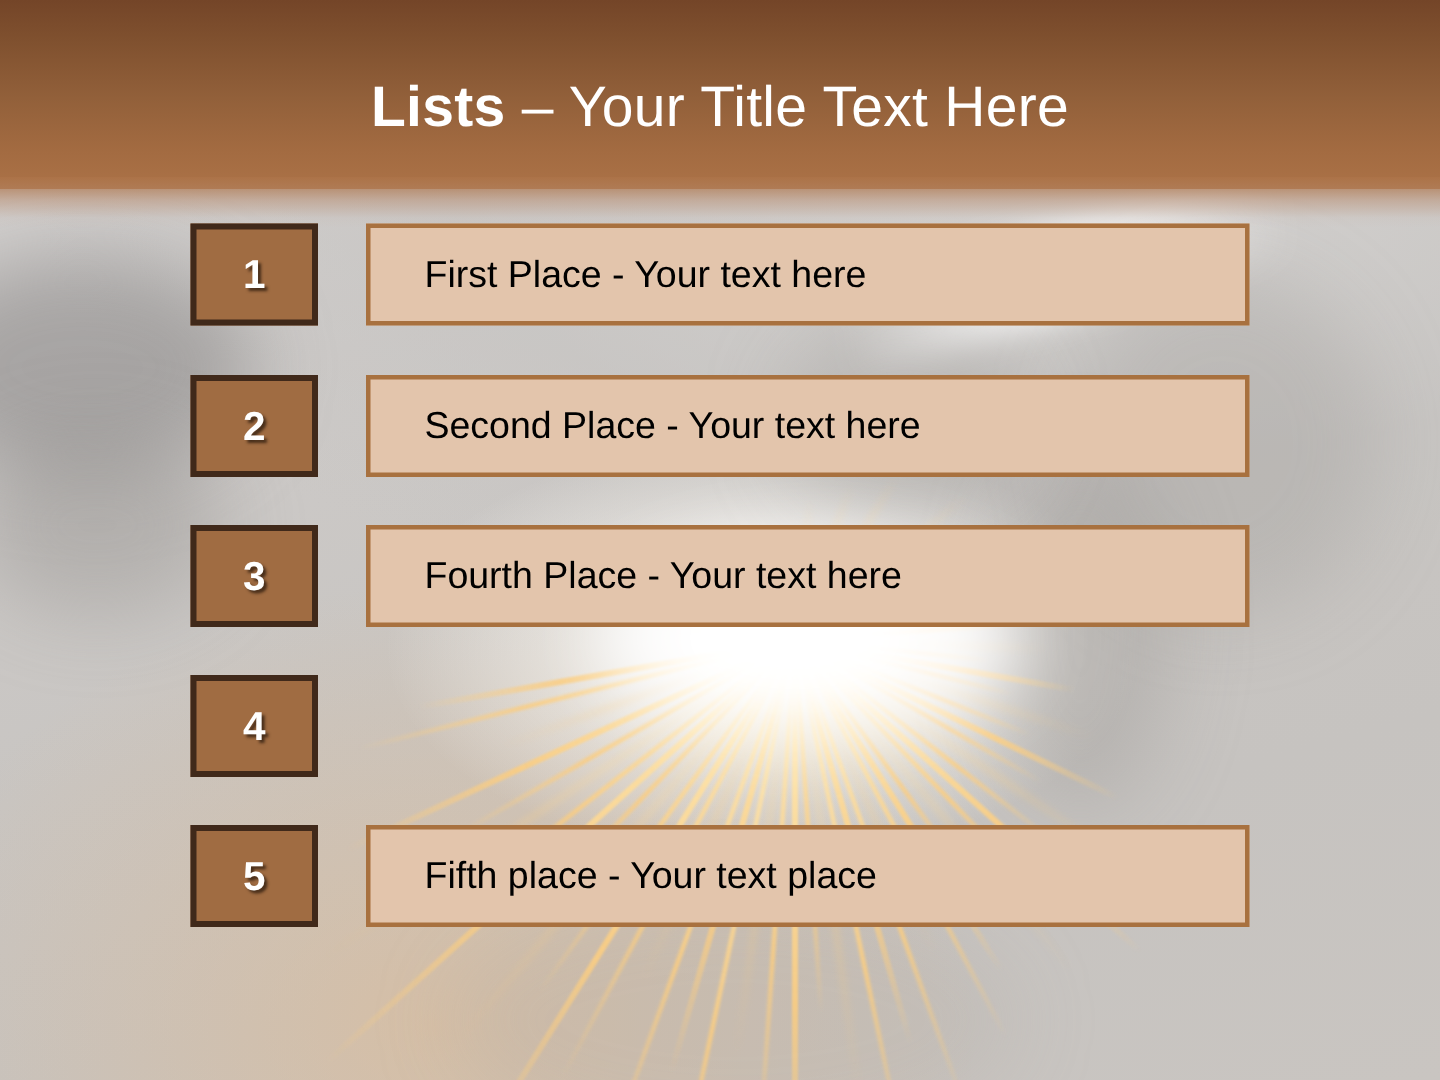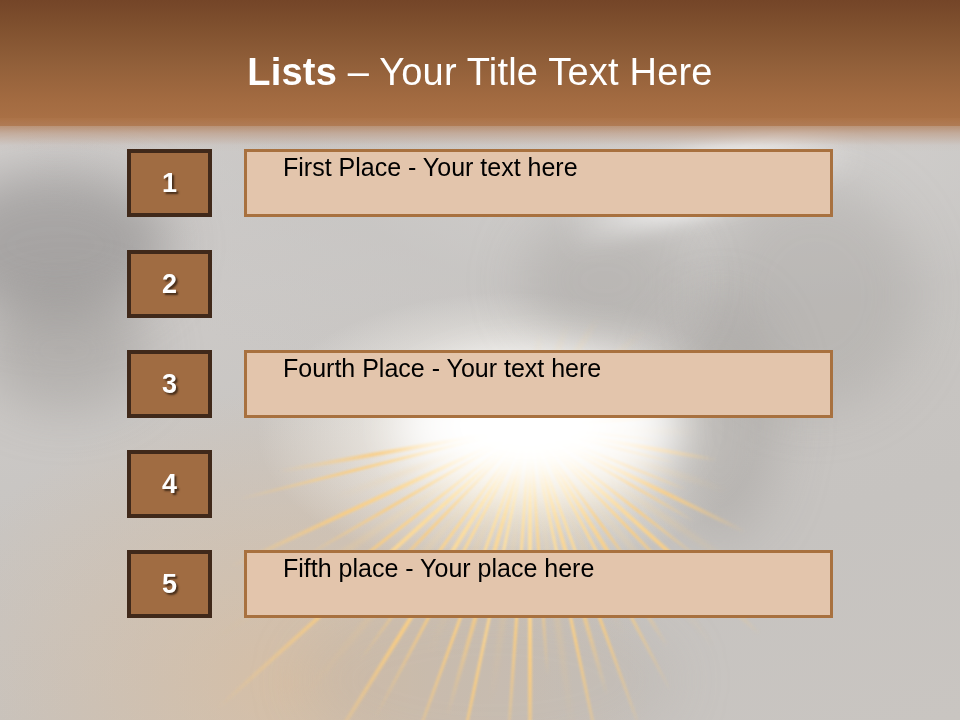--- a/index.html
+++ b/index.html
@@ -140,6 +140,7 @@
     background:#e3c5ac;
     border:3px solid #a8713f;
     display:flex;
+    align-items:center;
     padding-left:36px;
   }
   .text-box .label {

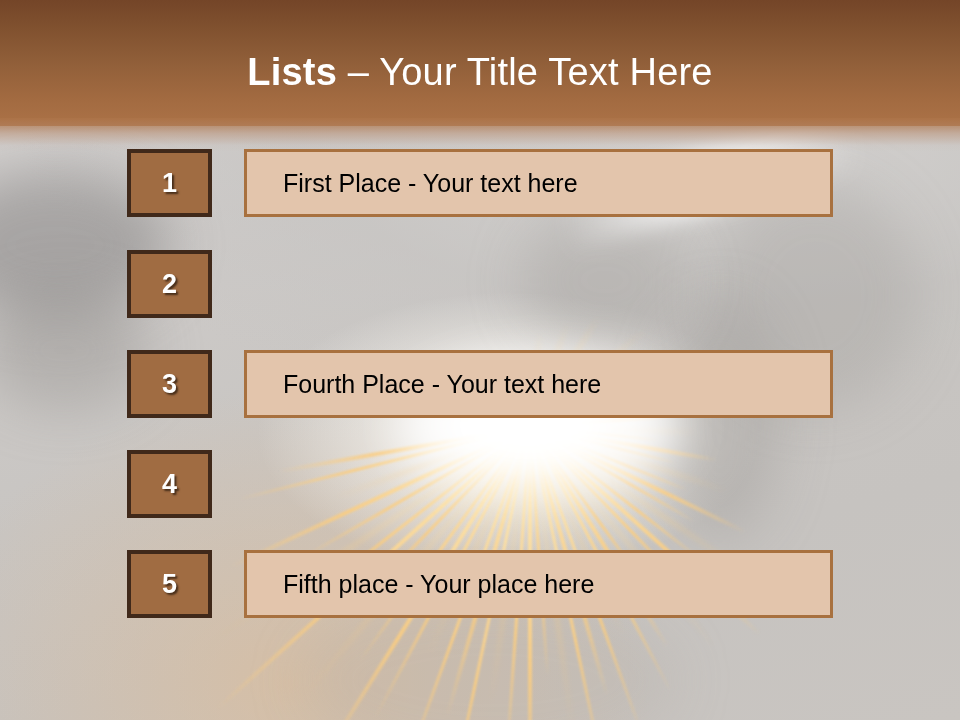--- a/index.html
+++ b/index.html
@@ -244,6 +244,9 @@
         <div class="num-box">
           <span class="num">2</span>
         </div>
+        <div class="text-box">
+          <span class="label">Second Place - Your text here</span>
+        </div>
       </div>
       <div class="row row-3">
         <div class="num-box">

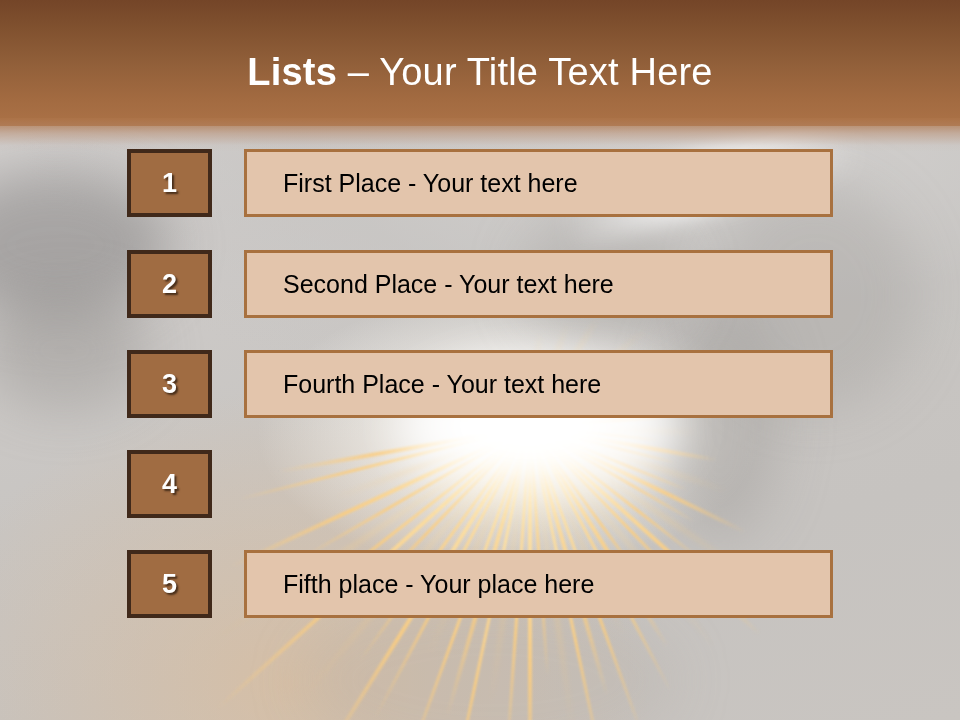--- a/index.html
+++ b/index.html
@@ -266,7 +266,7 @@
           <span class="num">5</span>
         </div>
         <div class="text-box">
-          <span class="label">Fifth place - Your place here</span>
+          <span class="label">Fifth place - Your text place</span>
         </div>
       </div>
     </div>

